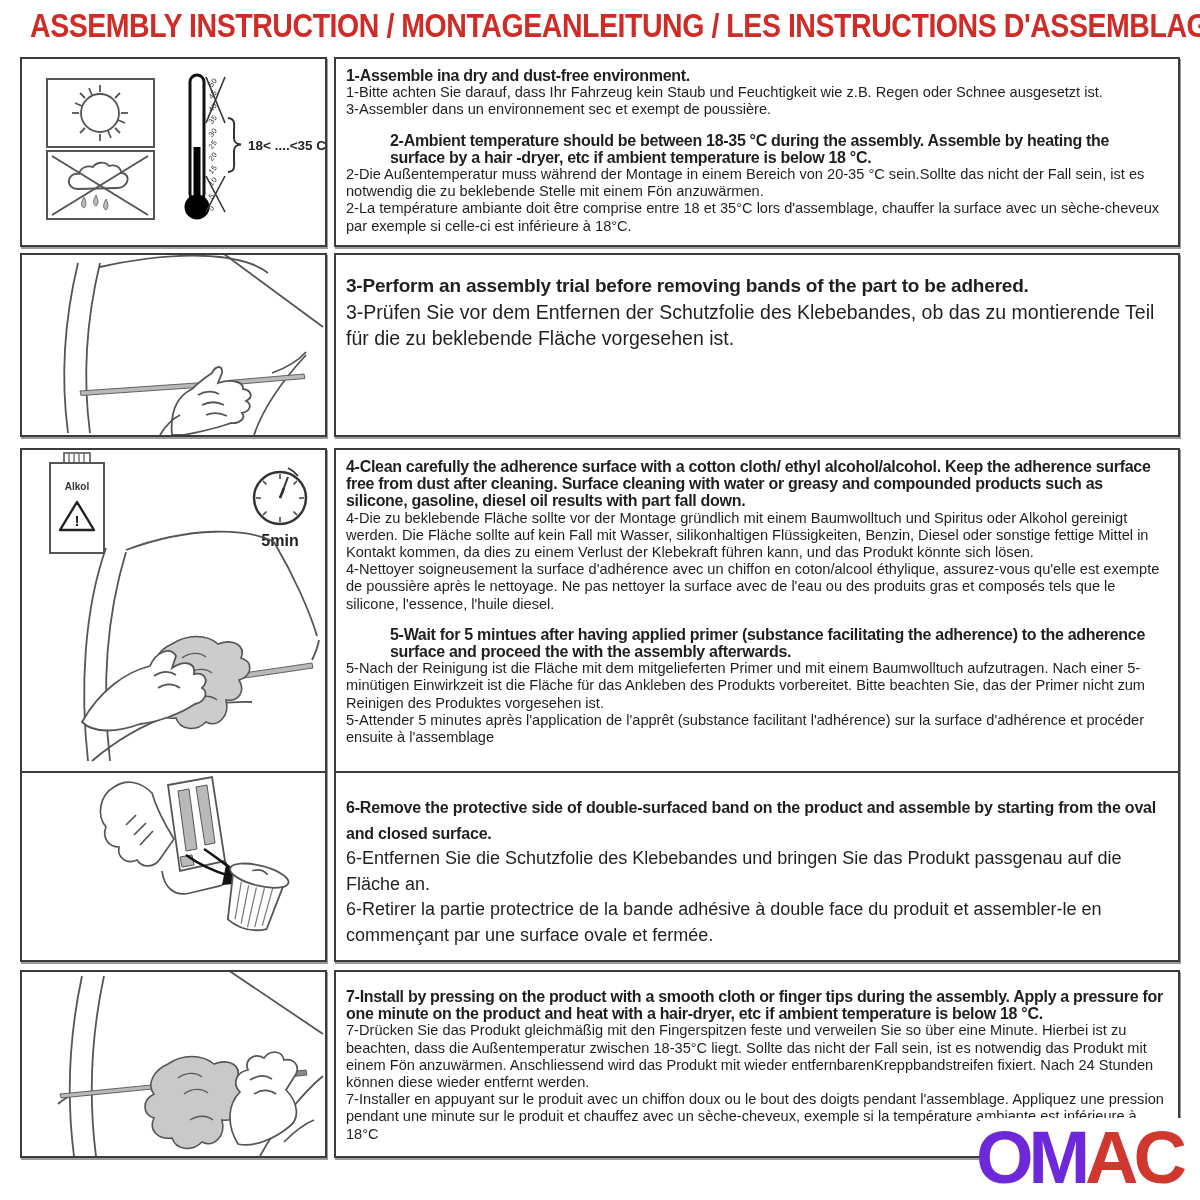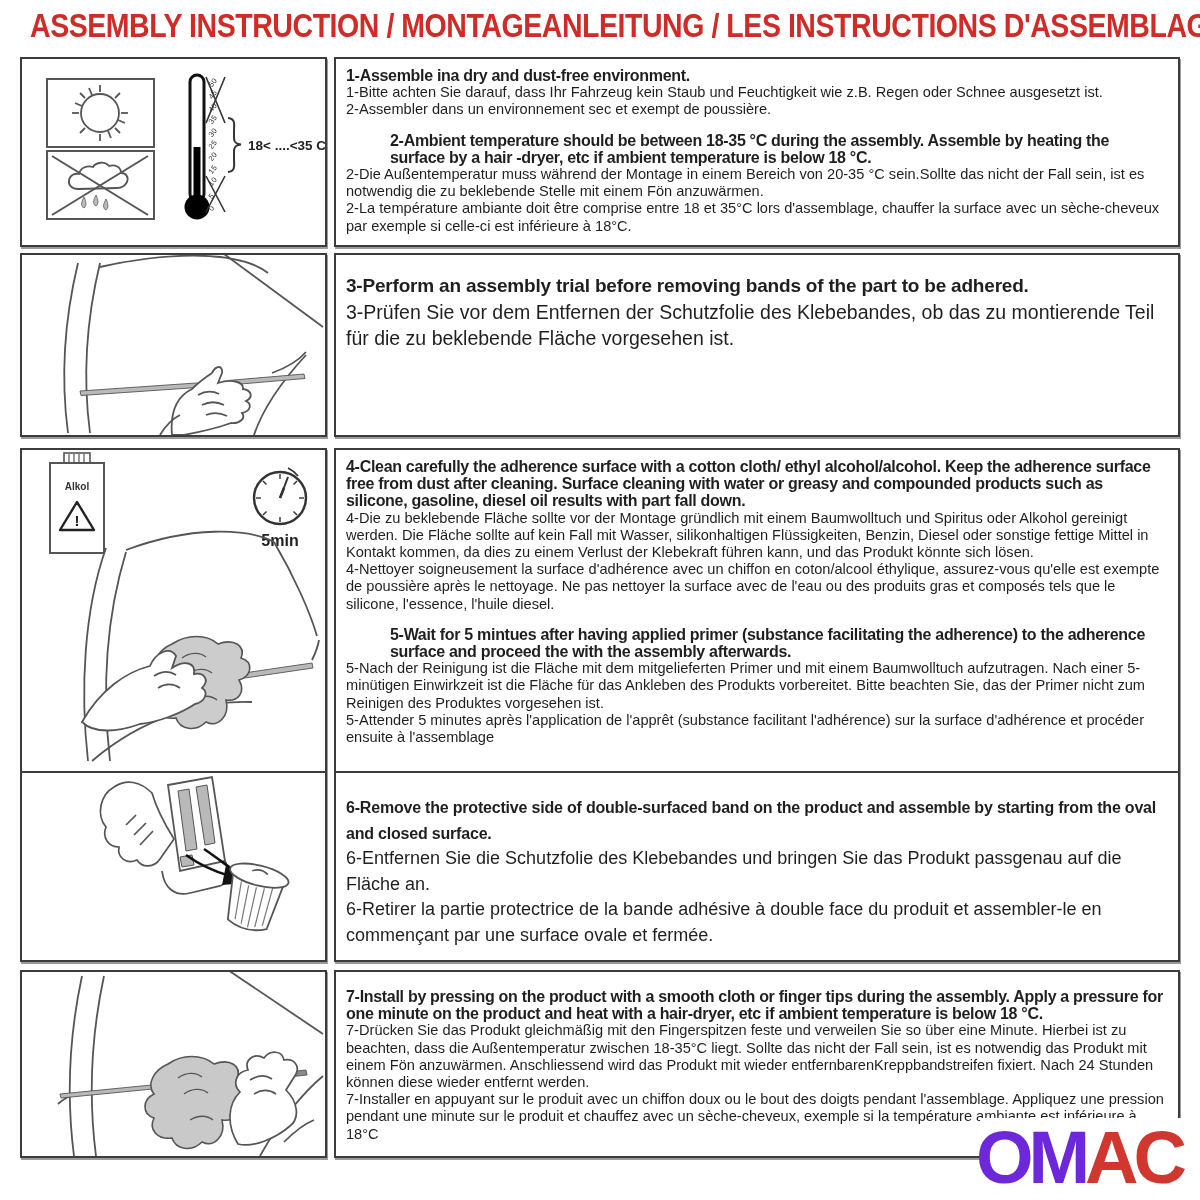--- a/index.html
+++ b/index.html
@@ -102,7 +102,7 @@
   <div class="box tbox r1 fs-s">
     <p class="b">1-Assemble ina dry and dust-free environment.</p>
     <p>1-Bitte achten Sie darauf, dass Ihr Fahrzeug kein Staub und Feuchtigkeit wie z.B. Regen oder Schnee ausgesetzt ist.</p>
-    <p>2-Assembler dans un environnement sec et exempt de poussière.</p>
+    <p>3-Assembler dans un environnement sec et exempt de poussière.</p>
     <p class="b gap">2-Ambient temperature should be between 18-35 °C  during the assembly. Assemble by heating the surface by a hair -dryer, etc if ambient temperature is below 18 °C.</p>
     <p>2-Die Außentemperatur muss während der Montage in einem Bereich von 20-35 °C  sein.Sollte das nicht der Fall sein, ist es notwendig die zu beklebende Stelle mit einem Fön anzuwärmen.</p>
     <p>2-La température ambiante doit être comprise entre 18 et 35°C lors d'assemblage, chauffer la surface avec un sèche-cheveux par exemple si celle-ci est inférieure à 18°C.</p>

